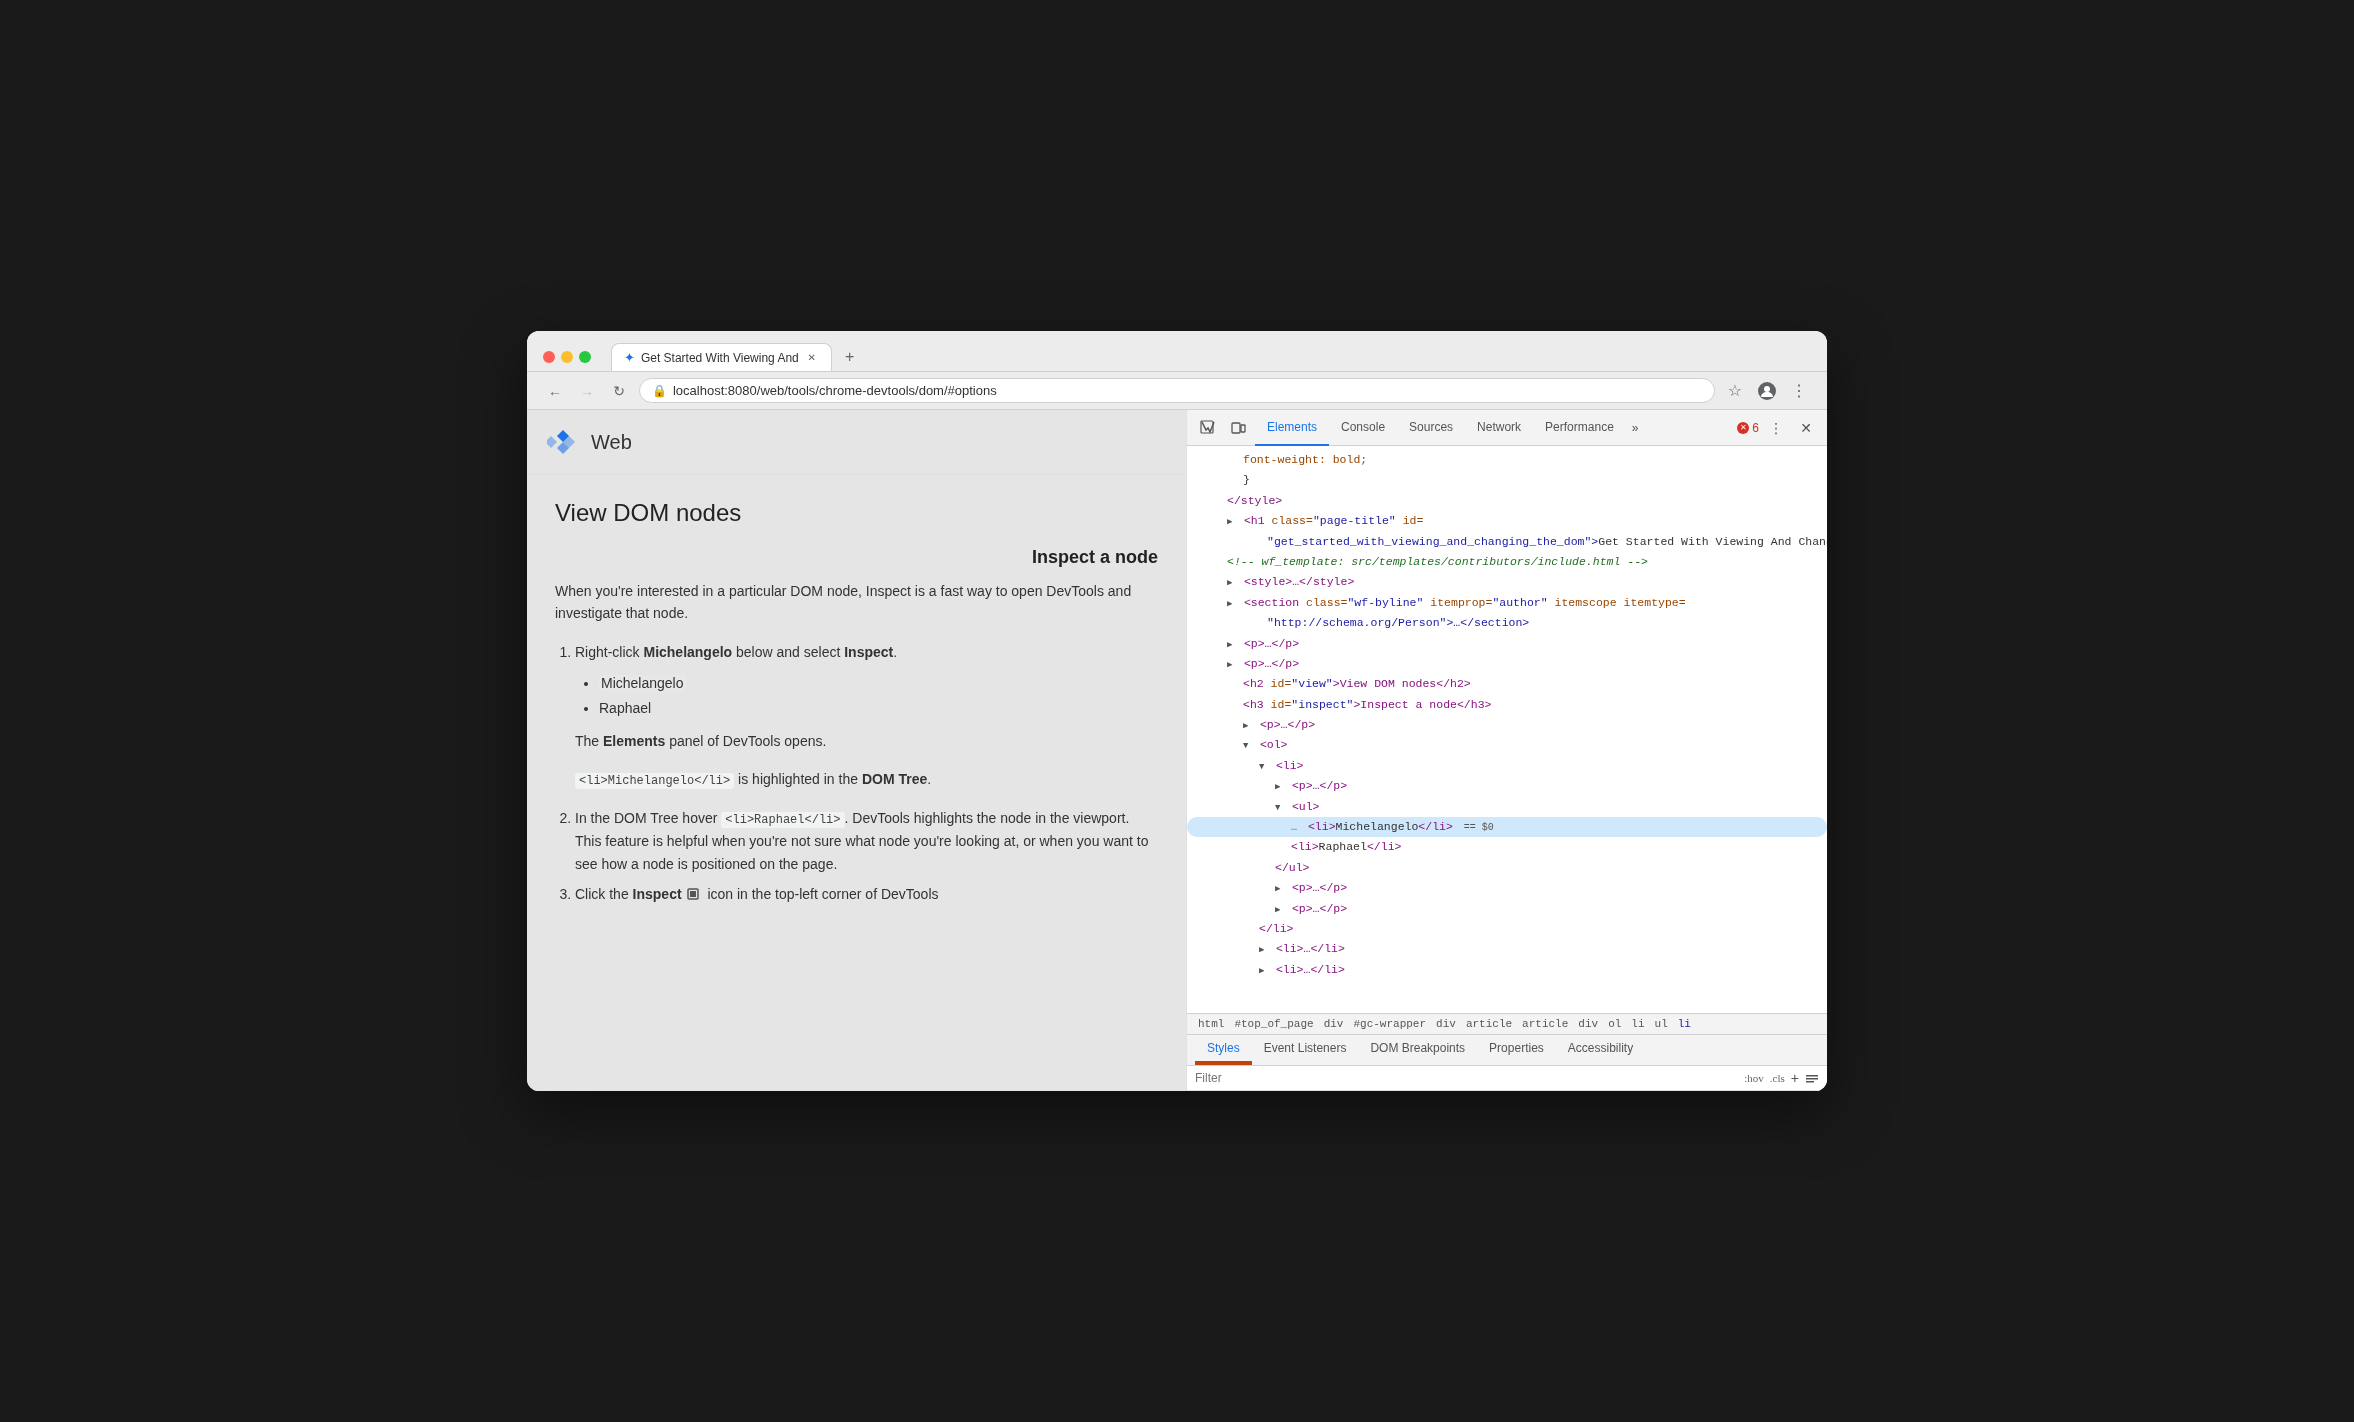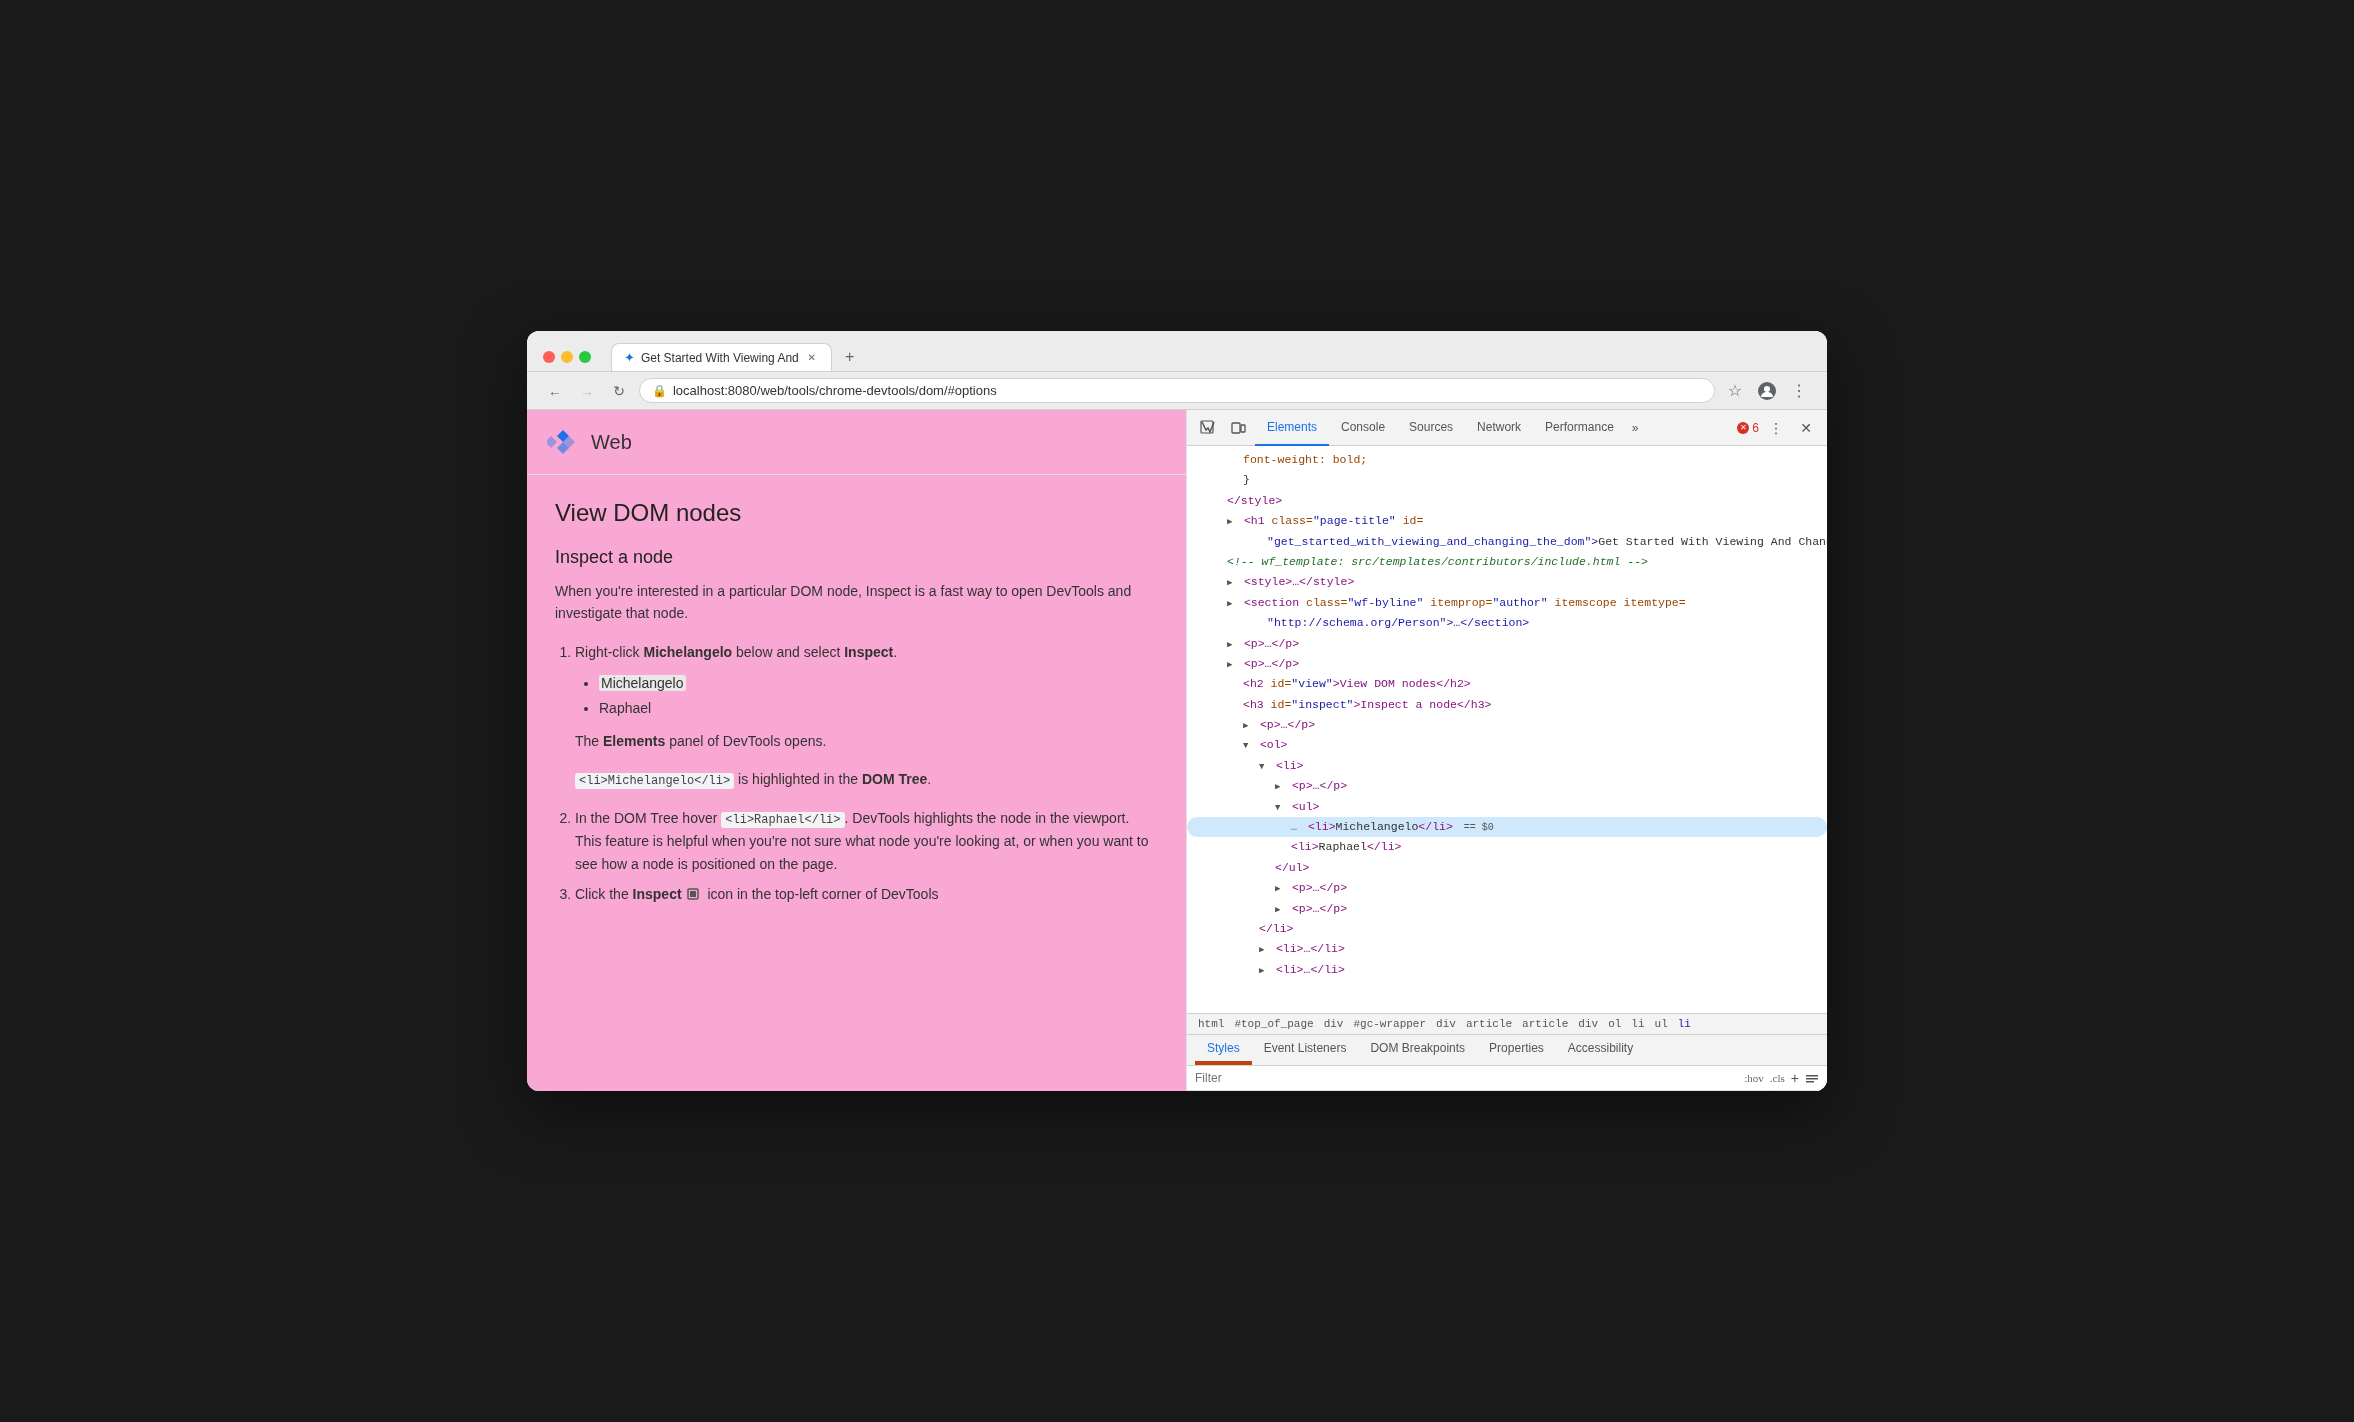--- a/index.html
+++ b/index.html
@@ -152,7 +152,7 @@
       width: 660px;
       height: 100%;
       overflow-y: auto;
-      background: #f9a8d4;
+      background: #e5e5e5;
       border-right: 1px solid #e0e0e0;
     }
     .web-header {

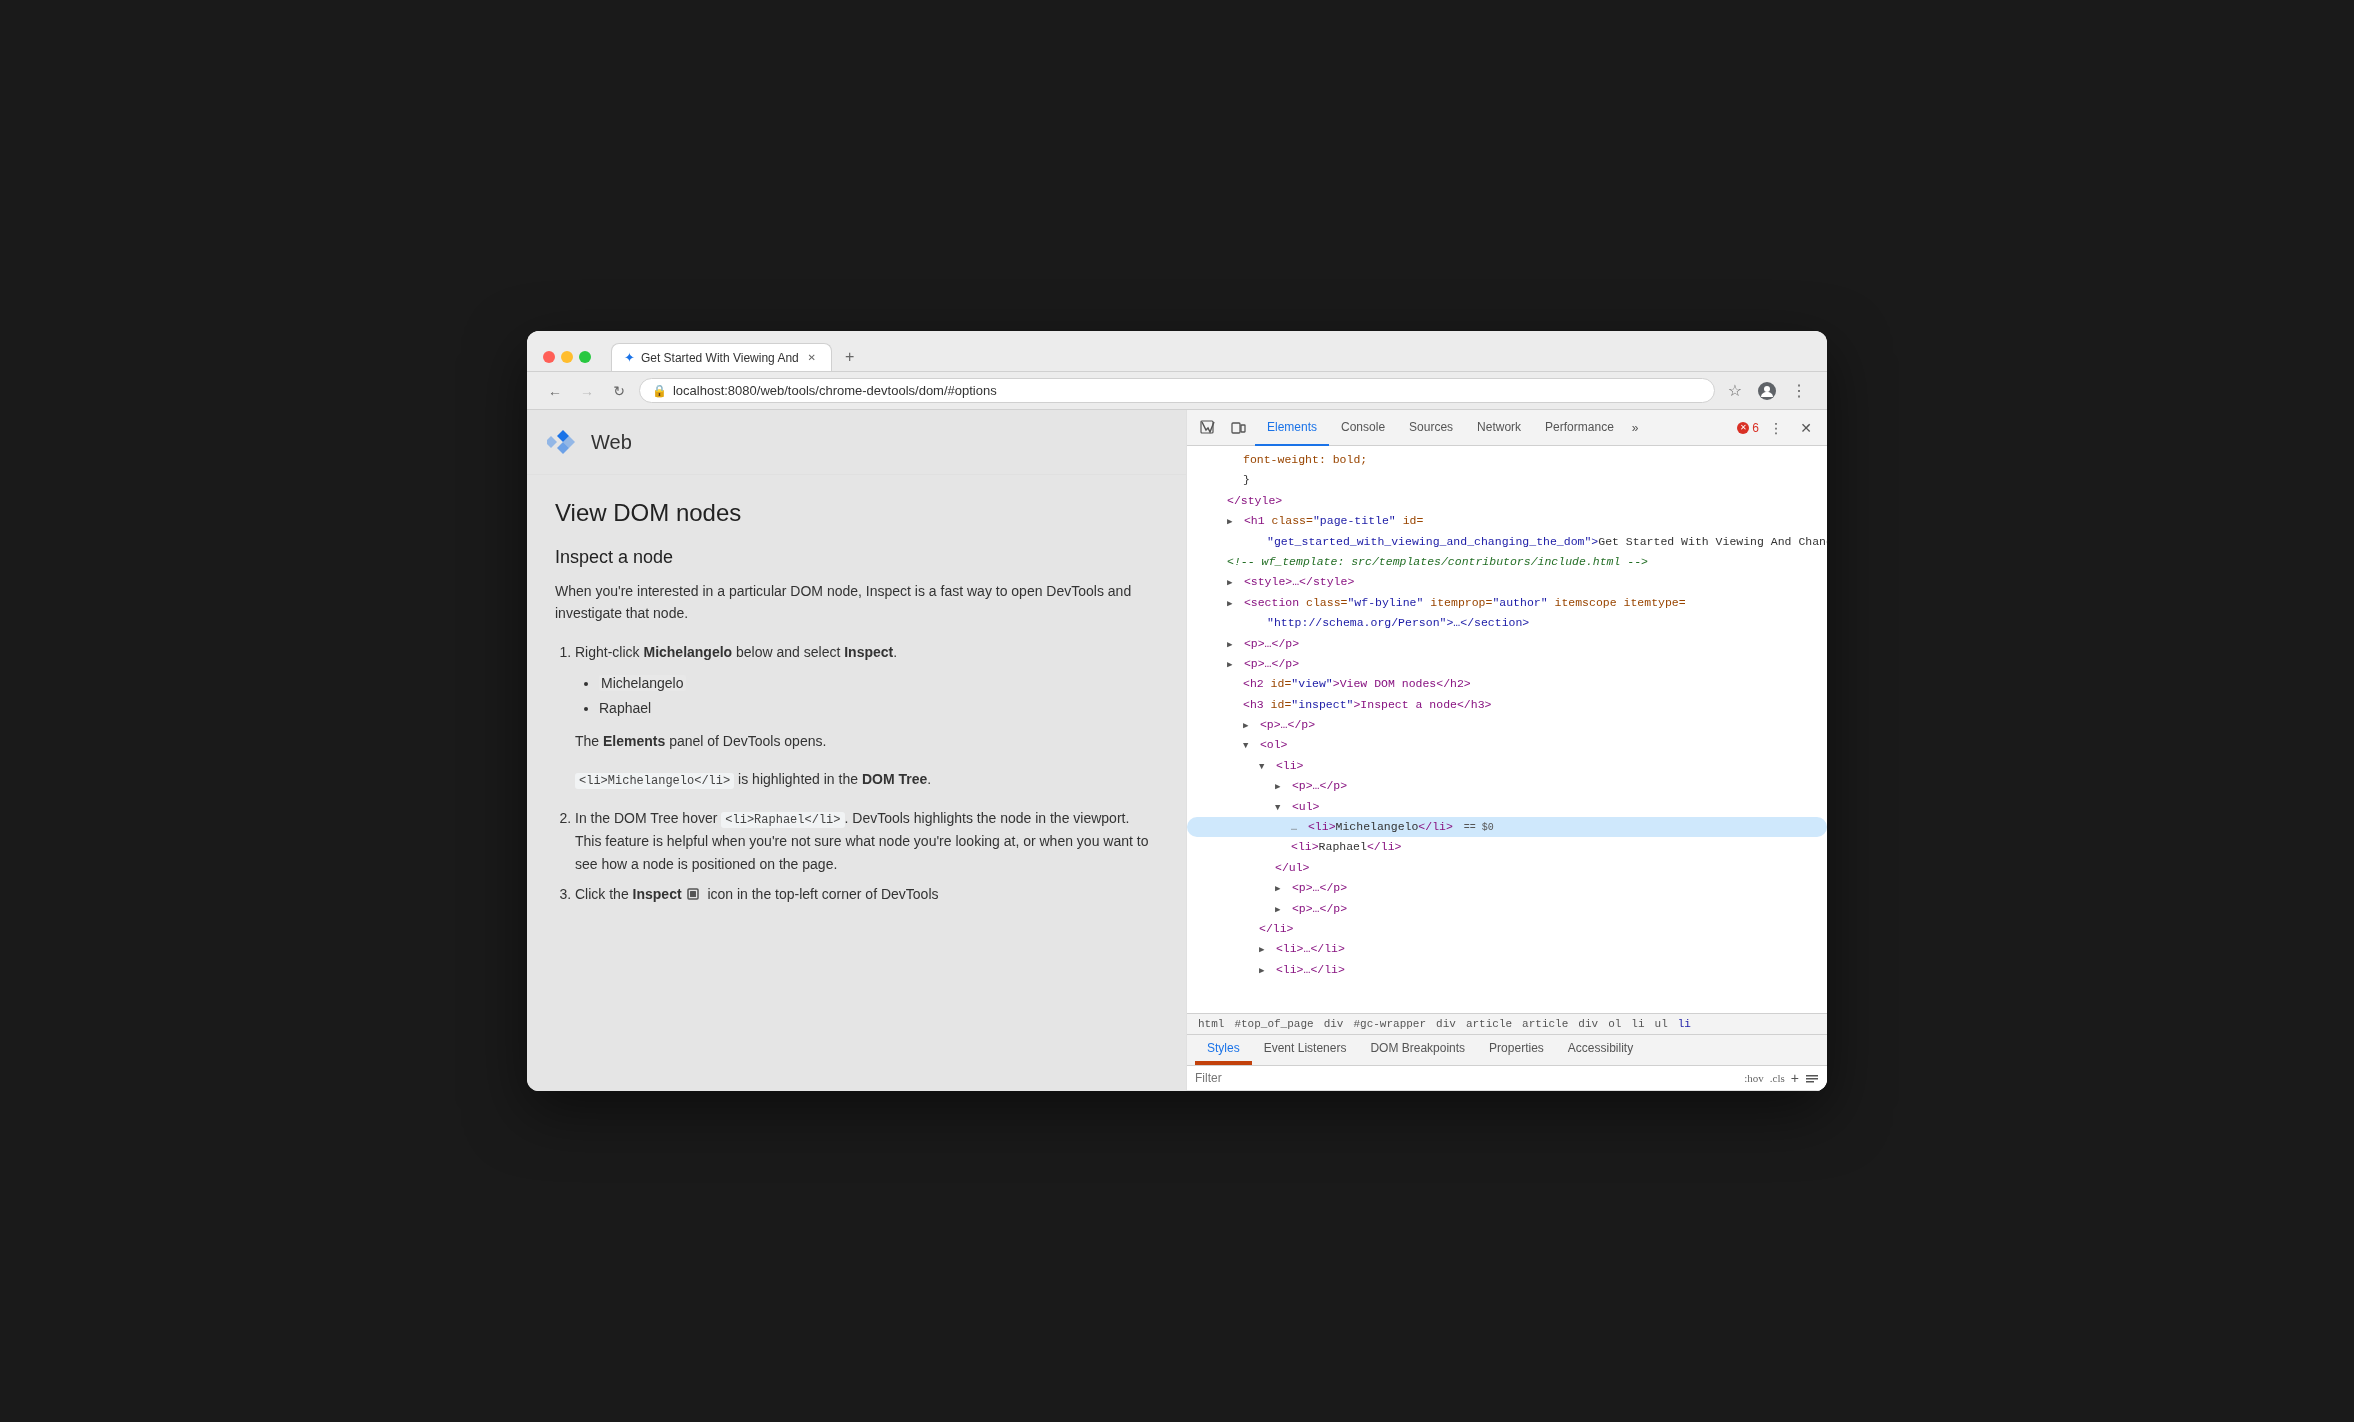--- a/index.html
+++ b/index.html
@@ -183,9 +183,10 @@
     }
     .subsection-title {
       font-size: 18px;
-      font-weight: 400;
+      font-weight: 700;
       color: #222;
       margin-bottom: 12px;
+      text-align: right;
     }
     .paragraph {
       font-size: 14px;

